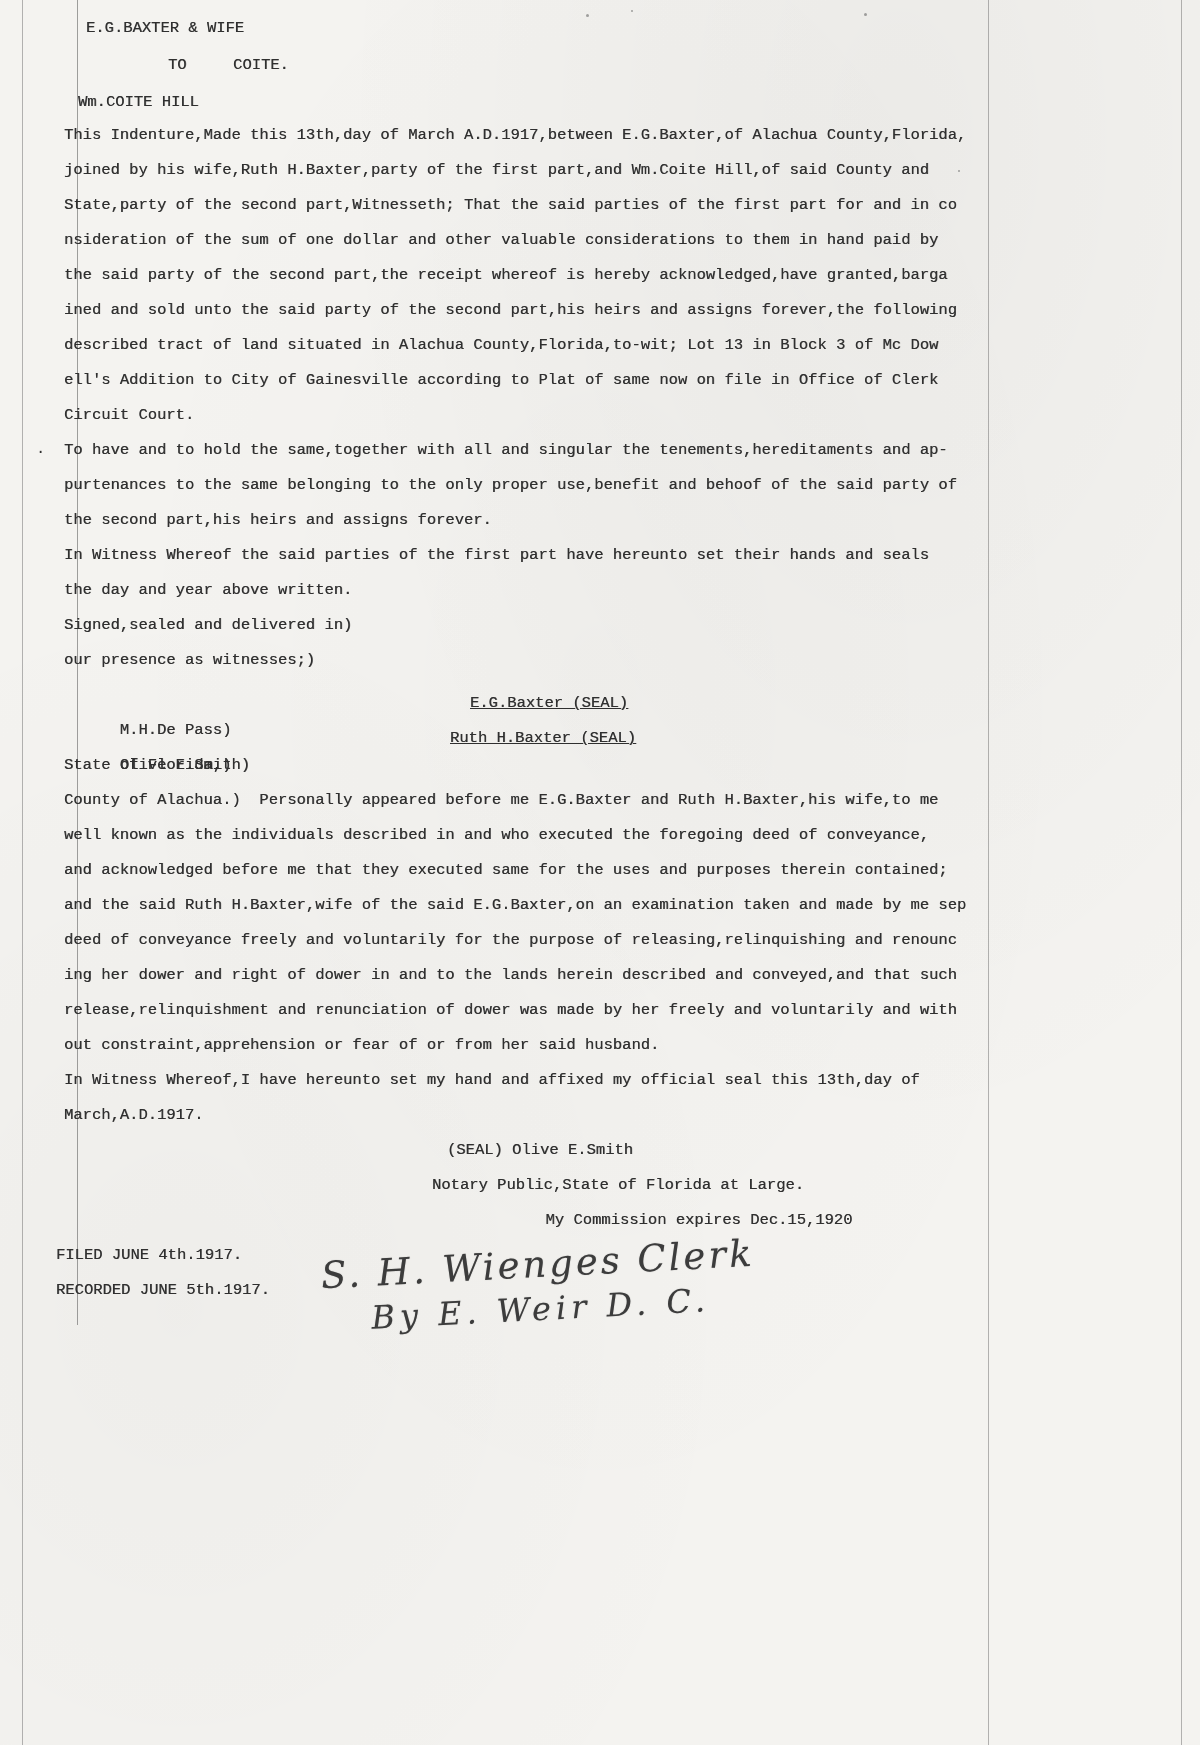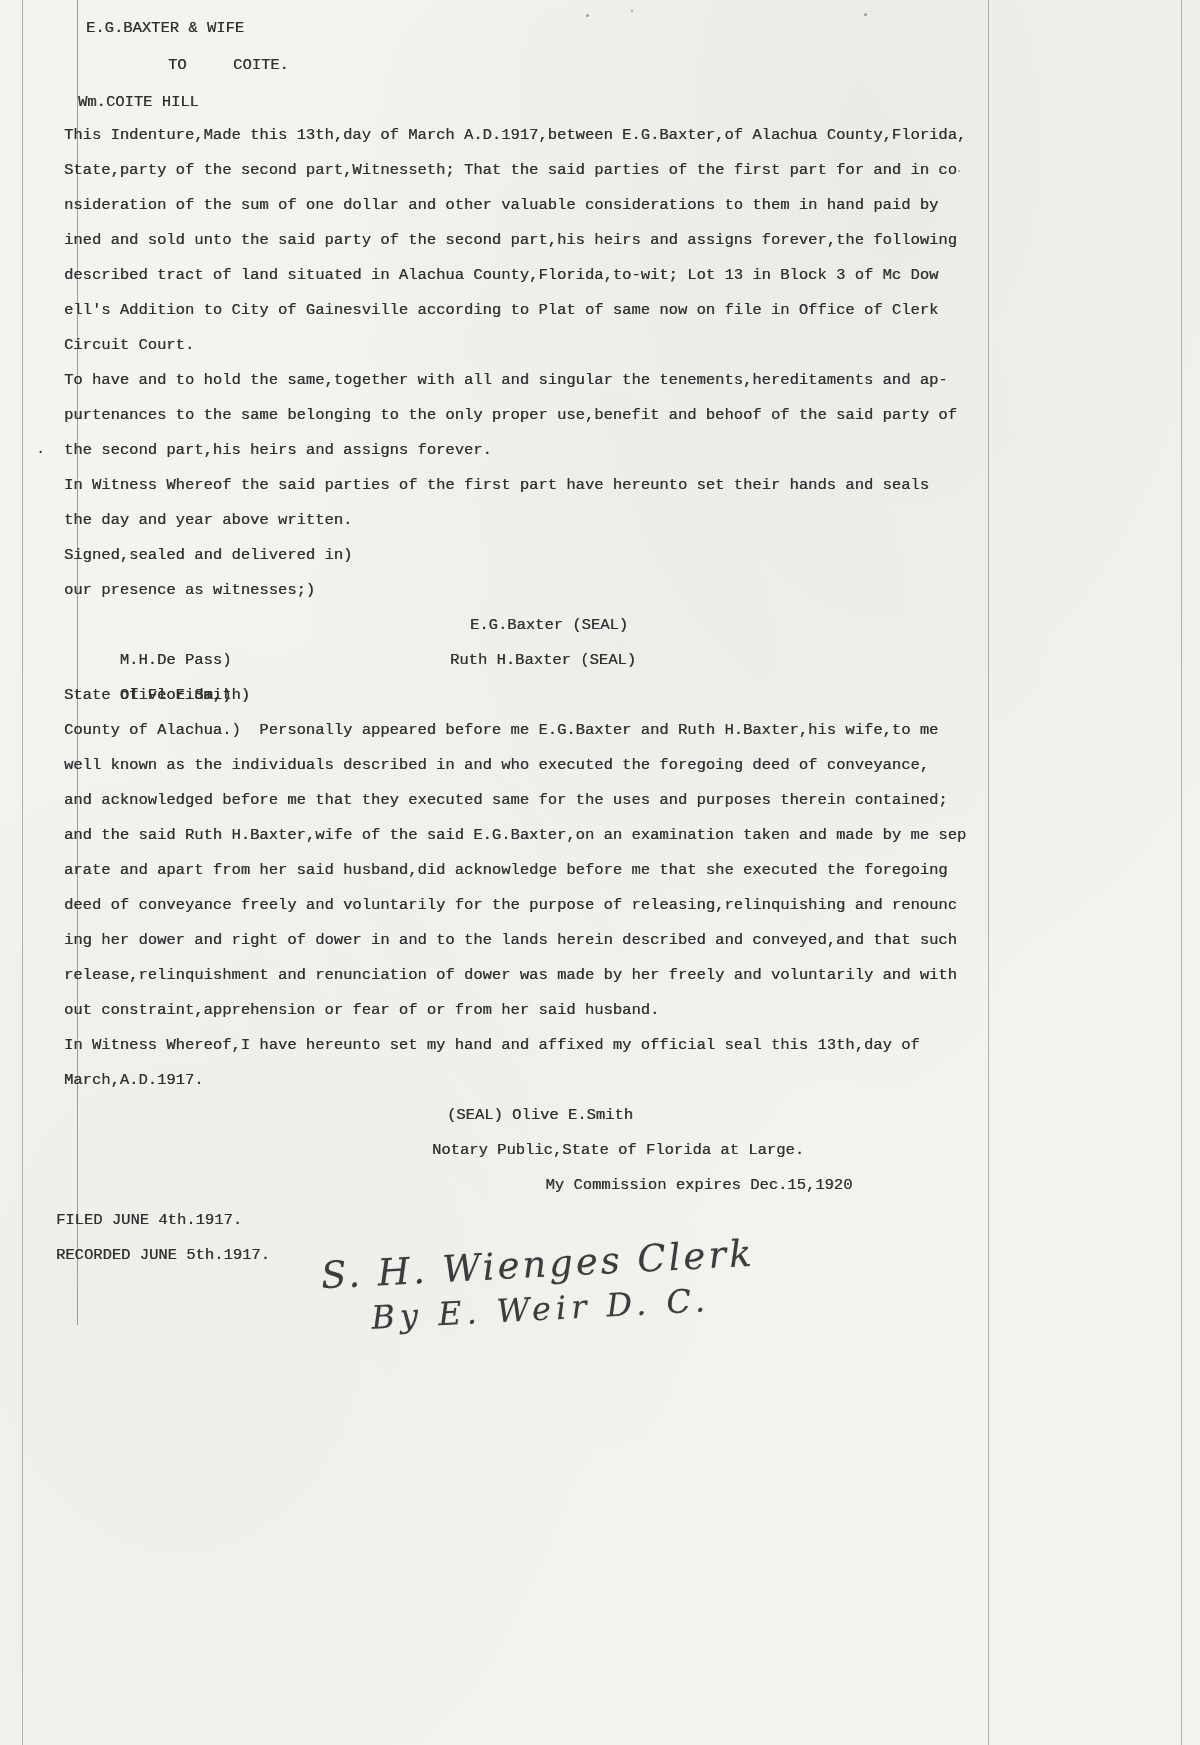--- a/index.html
+++ b/index.html
@@ -83,6 +83,7 @@
   <div class="body-block">
 
     <div class="ln">This Indenture,Made this 13th,day of March A.D.1917,between E.G.Baxter,of Alachua County,Florida,</div>
+    <div class="ln">joined by his wife,Ruth H.Baxter,party of the first part,and Wm.Coite Hill,of said County and</div>
     <div class="ln">State,party of the second part,Witnesseth; That the said parties of the first part for and in co</div>
     <div class="ln">nsideration of the sum of one dollar and other valuable considerations to them in hand paid by</div>
     <div class="ln">ined and sold unto the said party of the second part,his heirs and assigns forever,the following</div>

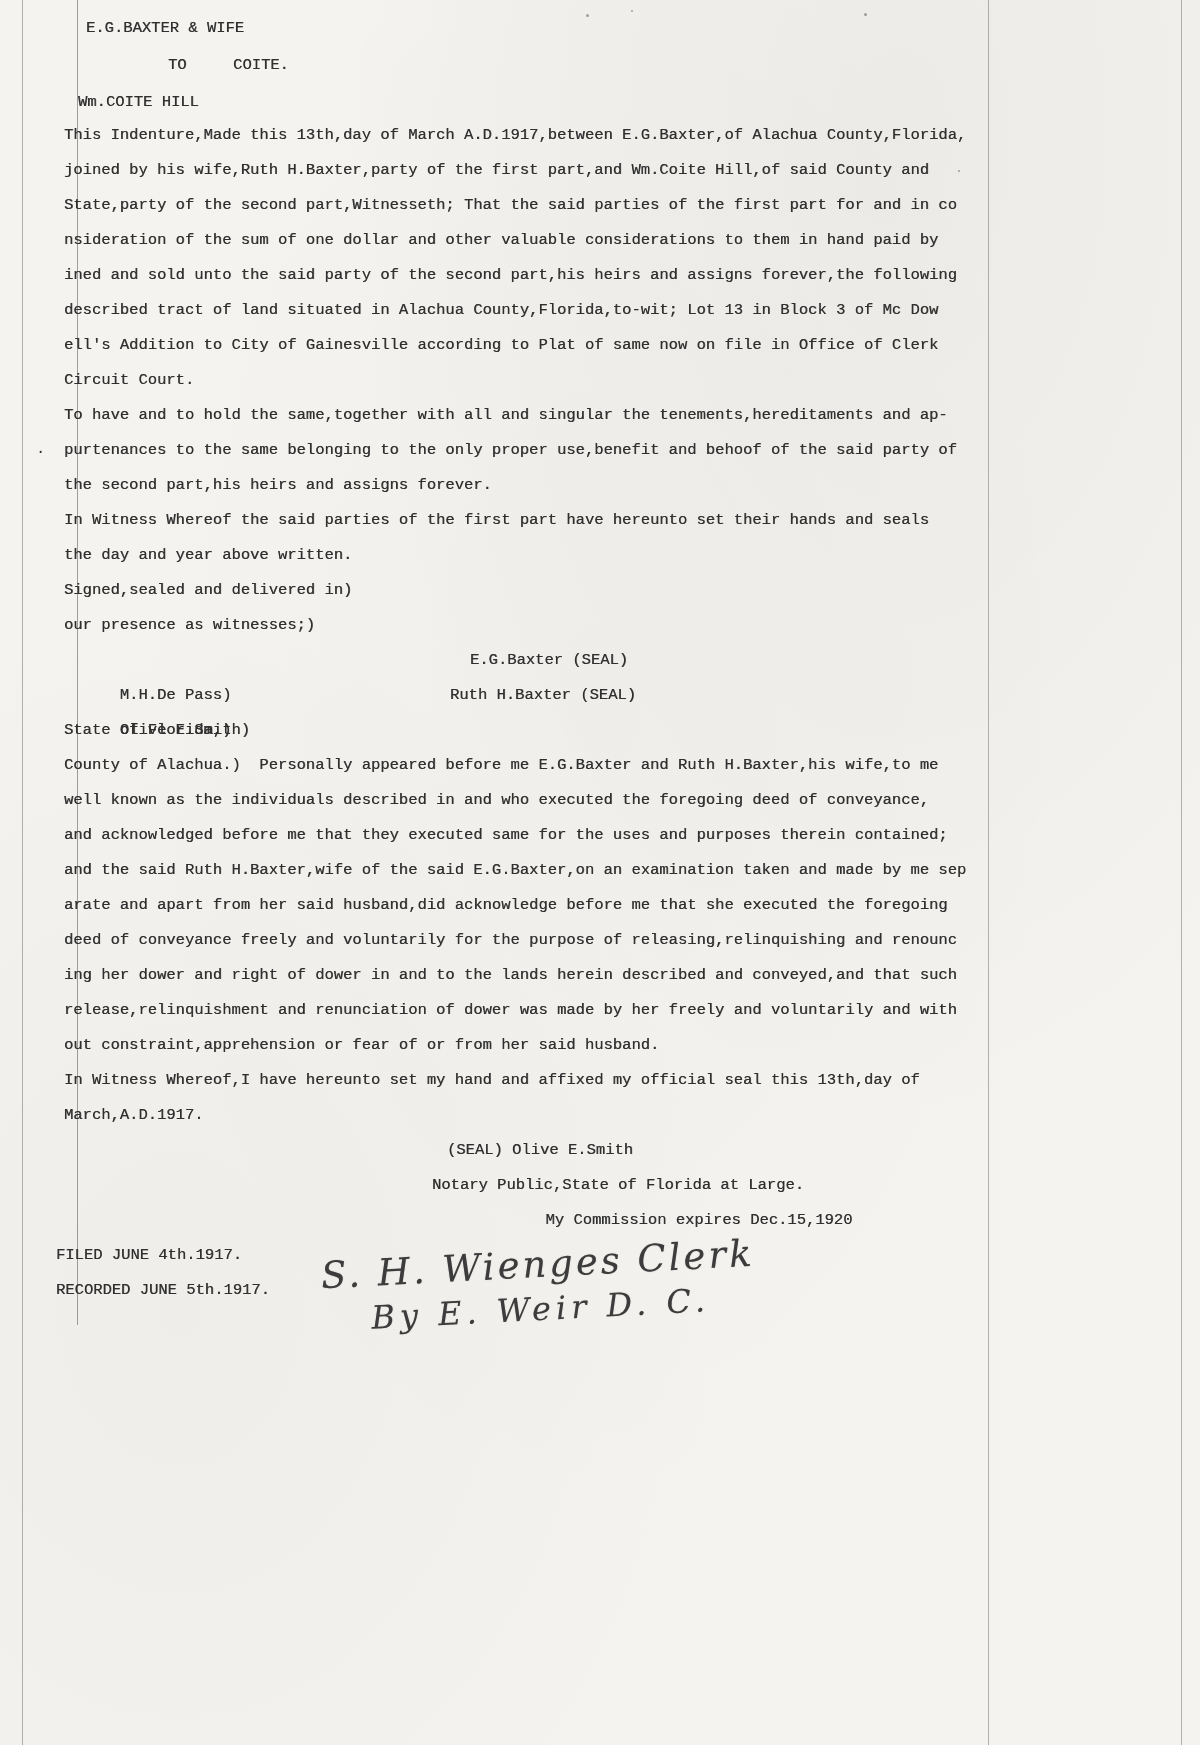--- a/index.html
+++ b/index.html
@@ -86,6 +86,7 @@
     <div class="ln">joined by his wife,Ruth H.Baxter,party of the first part,and Wm.Coite Hill,of said County and</div>
     <div class="ln">State,party of the second part,Witnesseth; That the said parties of the first part for and in co</div>
     <div class="ln">nsideration of the sum of one dollar and other valuable considerations to them in hand paid by</div>
+    <div class="ln">the said party of the second part,the receipt whereof is hereby acknowledged,have granted,barga</div>
     <div class="ln">ined and sold unto the said party of the second part,his heirs and assigns forever,the following</div>
     <div class="ln">described tract of land situated in Alachua County,Florida,to-wit; Lot 13 in Block 3 of Mc Dow</div>
     <div class="ln">ell's Addition to City of Gainesville according to Plat of same now on file in Office of Clerk</div>

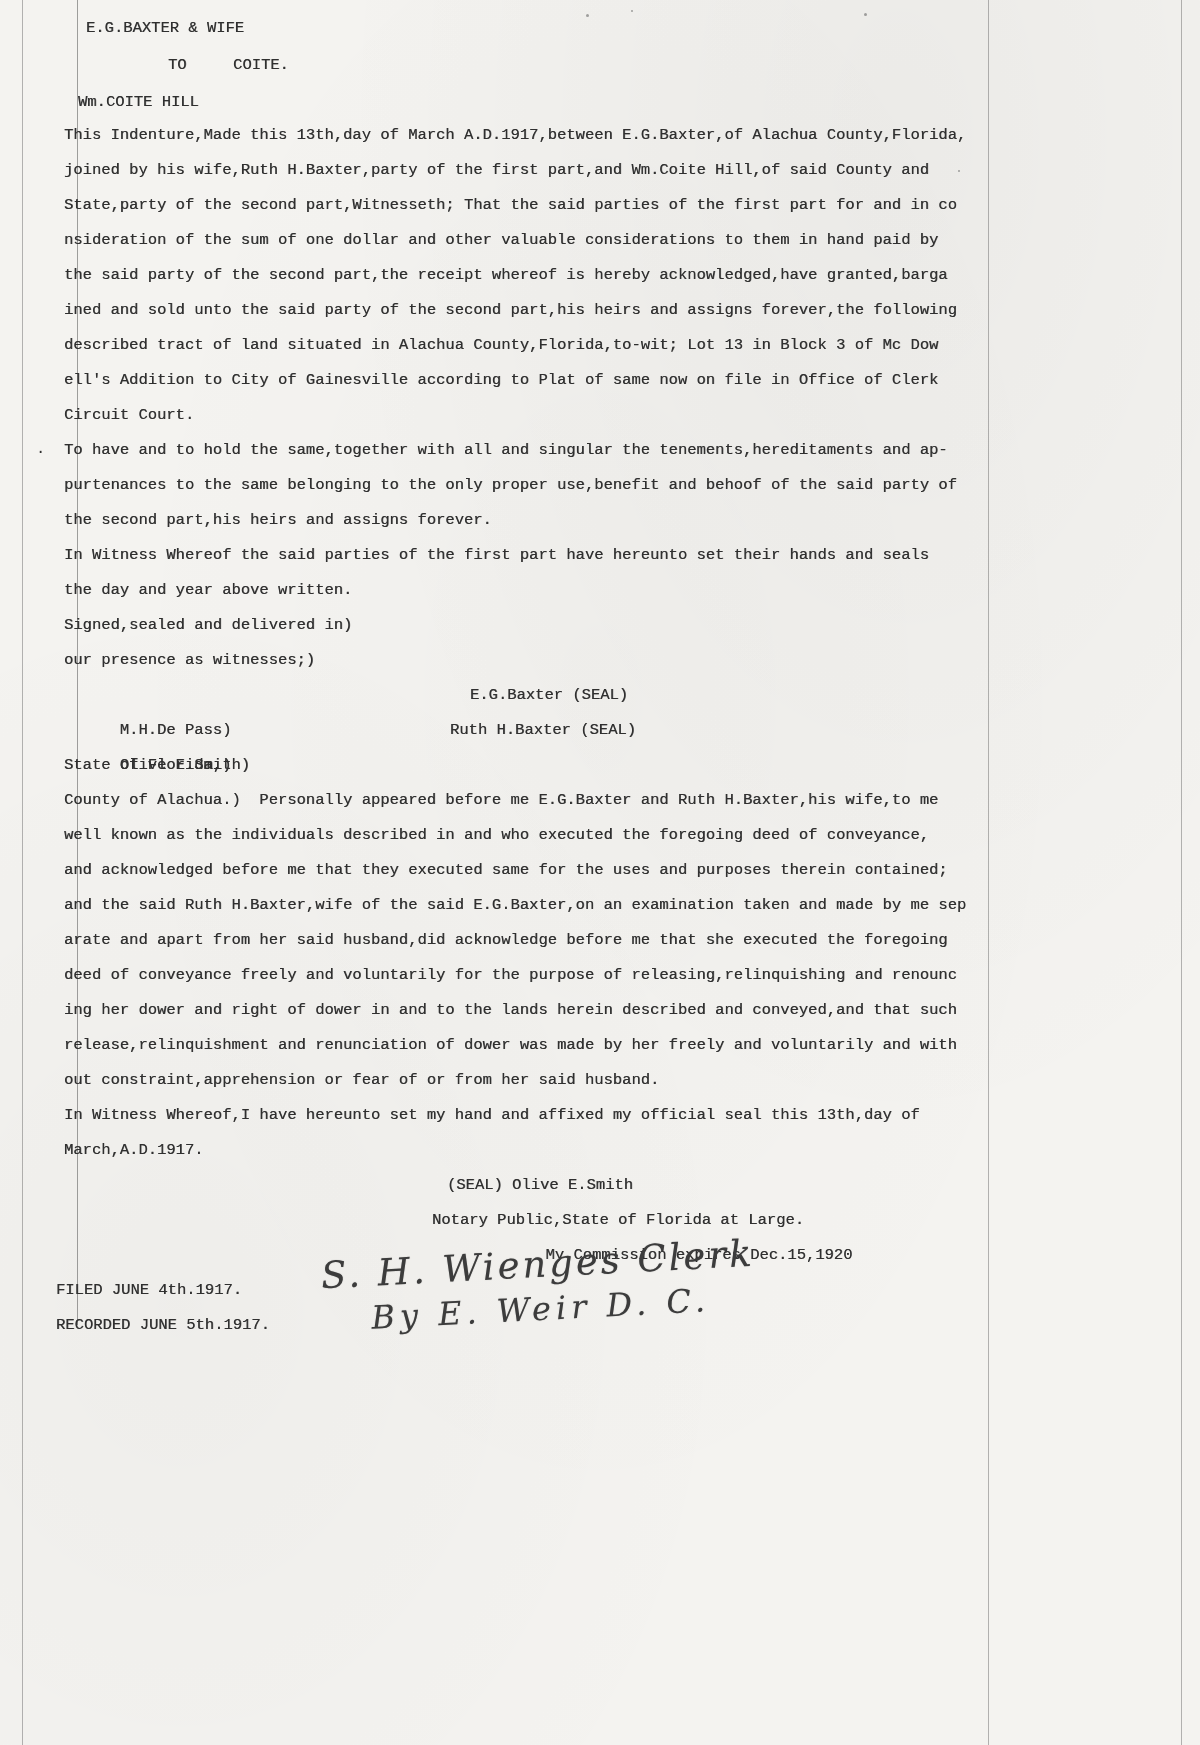--- a/index.html
+++ b/index.html
@@ -34,7 +34,7 @@
   .center-notary { padding-left:368px;font-family:Liberation Mono, monospace; }
   .center-comm { padding-left:340px;text-align:center; }
   .outdent { margin-left:-8px; }
-  .signer { position:absolute; top:0; }
+  .signer { position:absolute; top:8px;text-decoration:underline; }
   .pos-r0 { left:406px; }
   .pos-r1 { left:386px; }
   .vline { position:absolute; top:0; width:1px; background:rgba(95,95,95,0.45); }

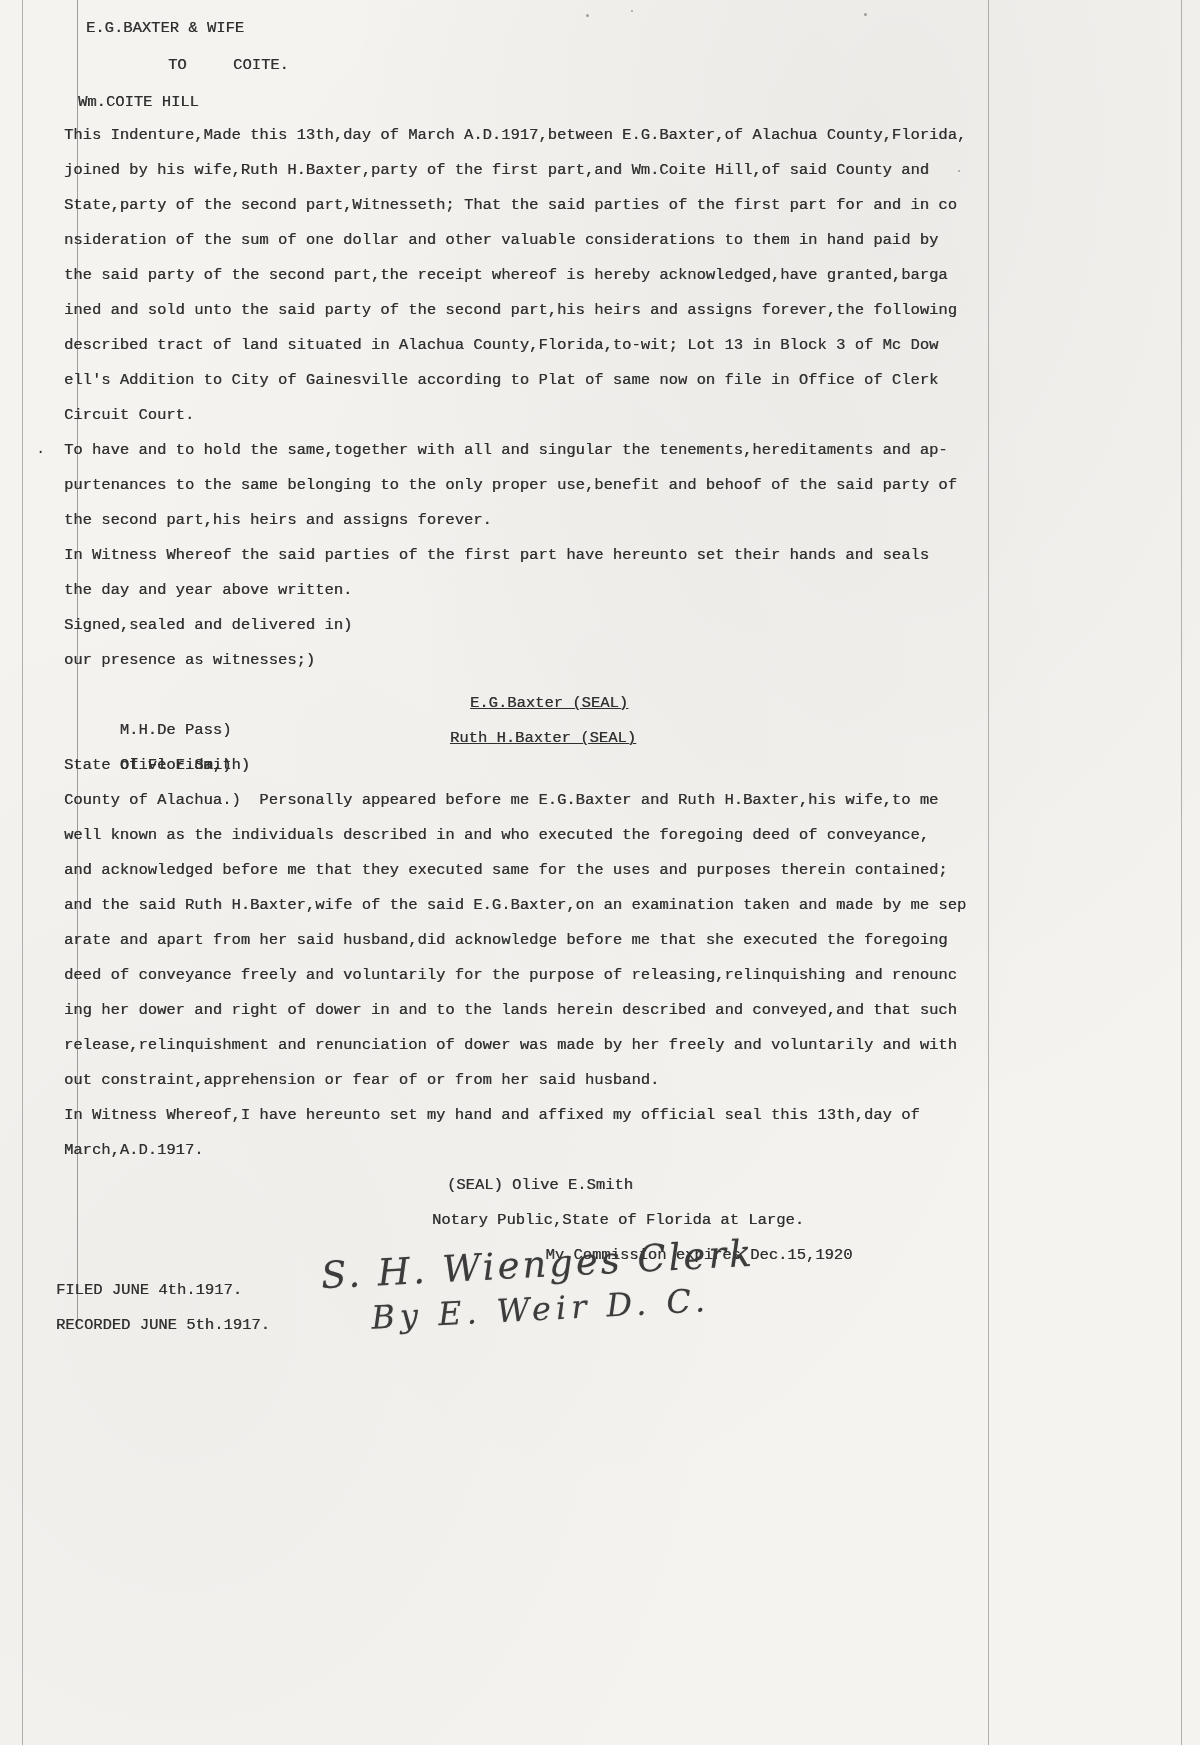--- a/index.html
+++ b/index.html
@@ -115,7 +115,6 @@
     <div class="ln">well known as the individuals described in and who executed the foregoing deed of conveyance,</div>
     <div class="ln">and acknowledged before me that they executed same for the uses and purposes therein contained;</div>
     <div class="ln">and the said Ruth H.Baxter,wife of the said E.G.Baxter,on an examination taken and made by me sep</div>
-    <div class="ln">arate and apart from her said husband,did acknowledge before me that she executed the foregoing</div>
     <div class="ln">deed of conveyance freely and voluntarily for the purpose of releasing,relinquishing and renounc</div>
     <div class="ln">ing her dower and right of dower in and to the lands herein described and conveyed,and that such</div>
     <div class="ln">release,relinquishment and renunciation of dower was made by her freely and voluntarily and with</div>

